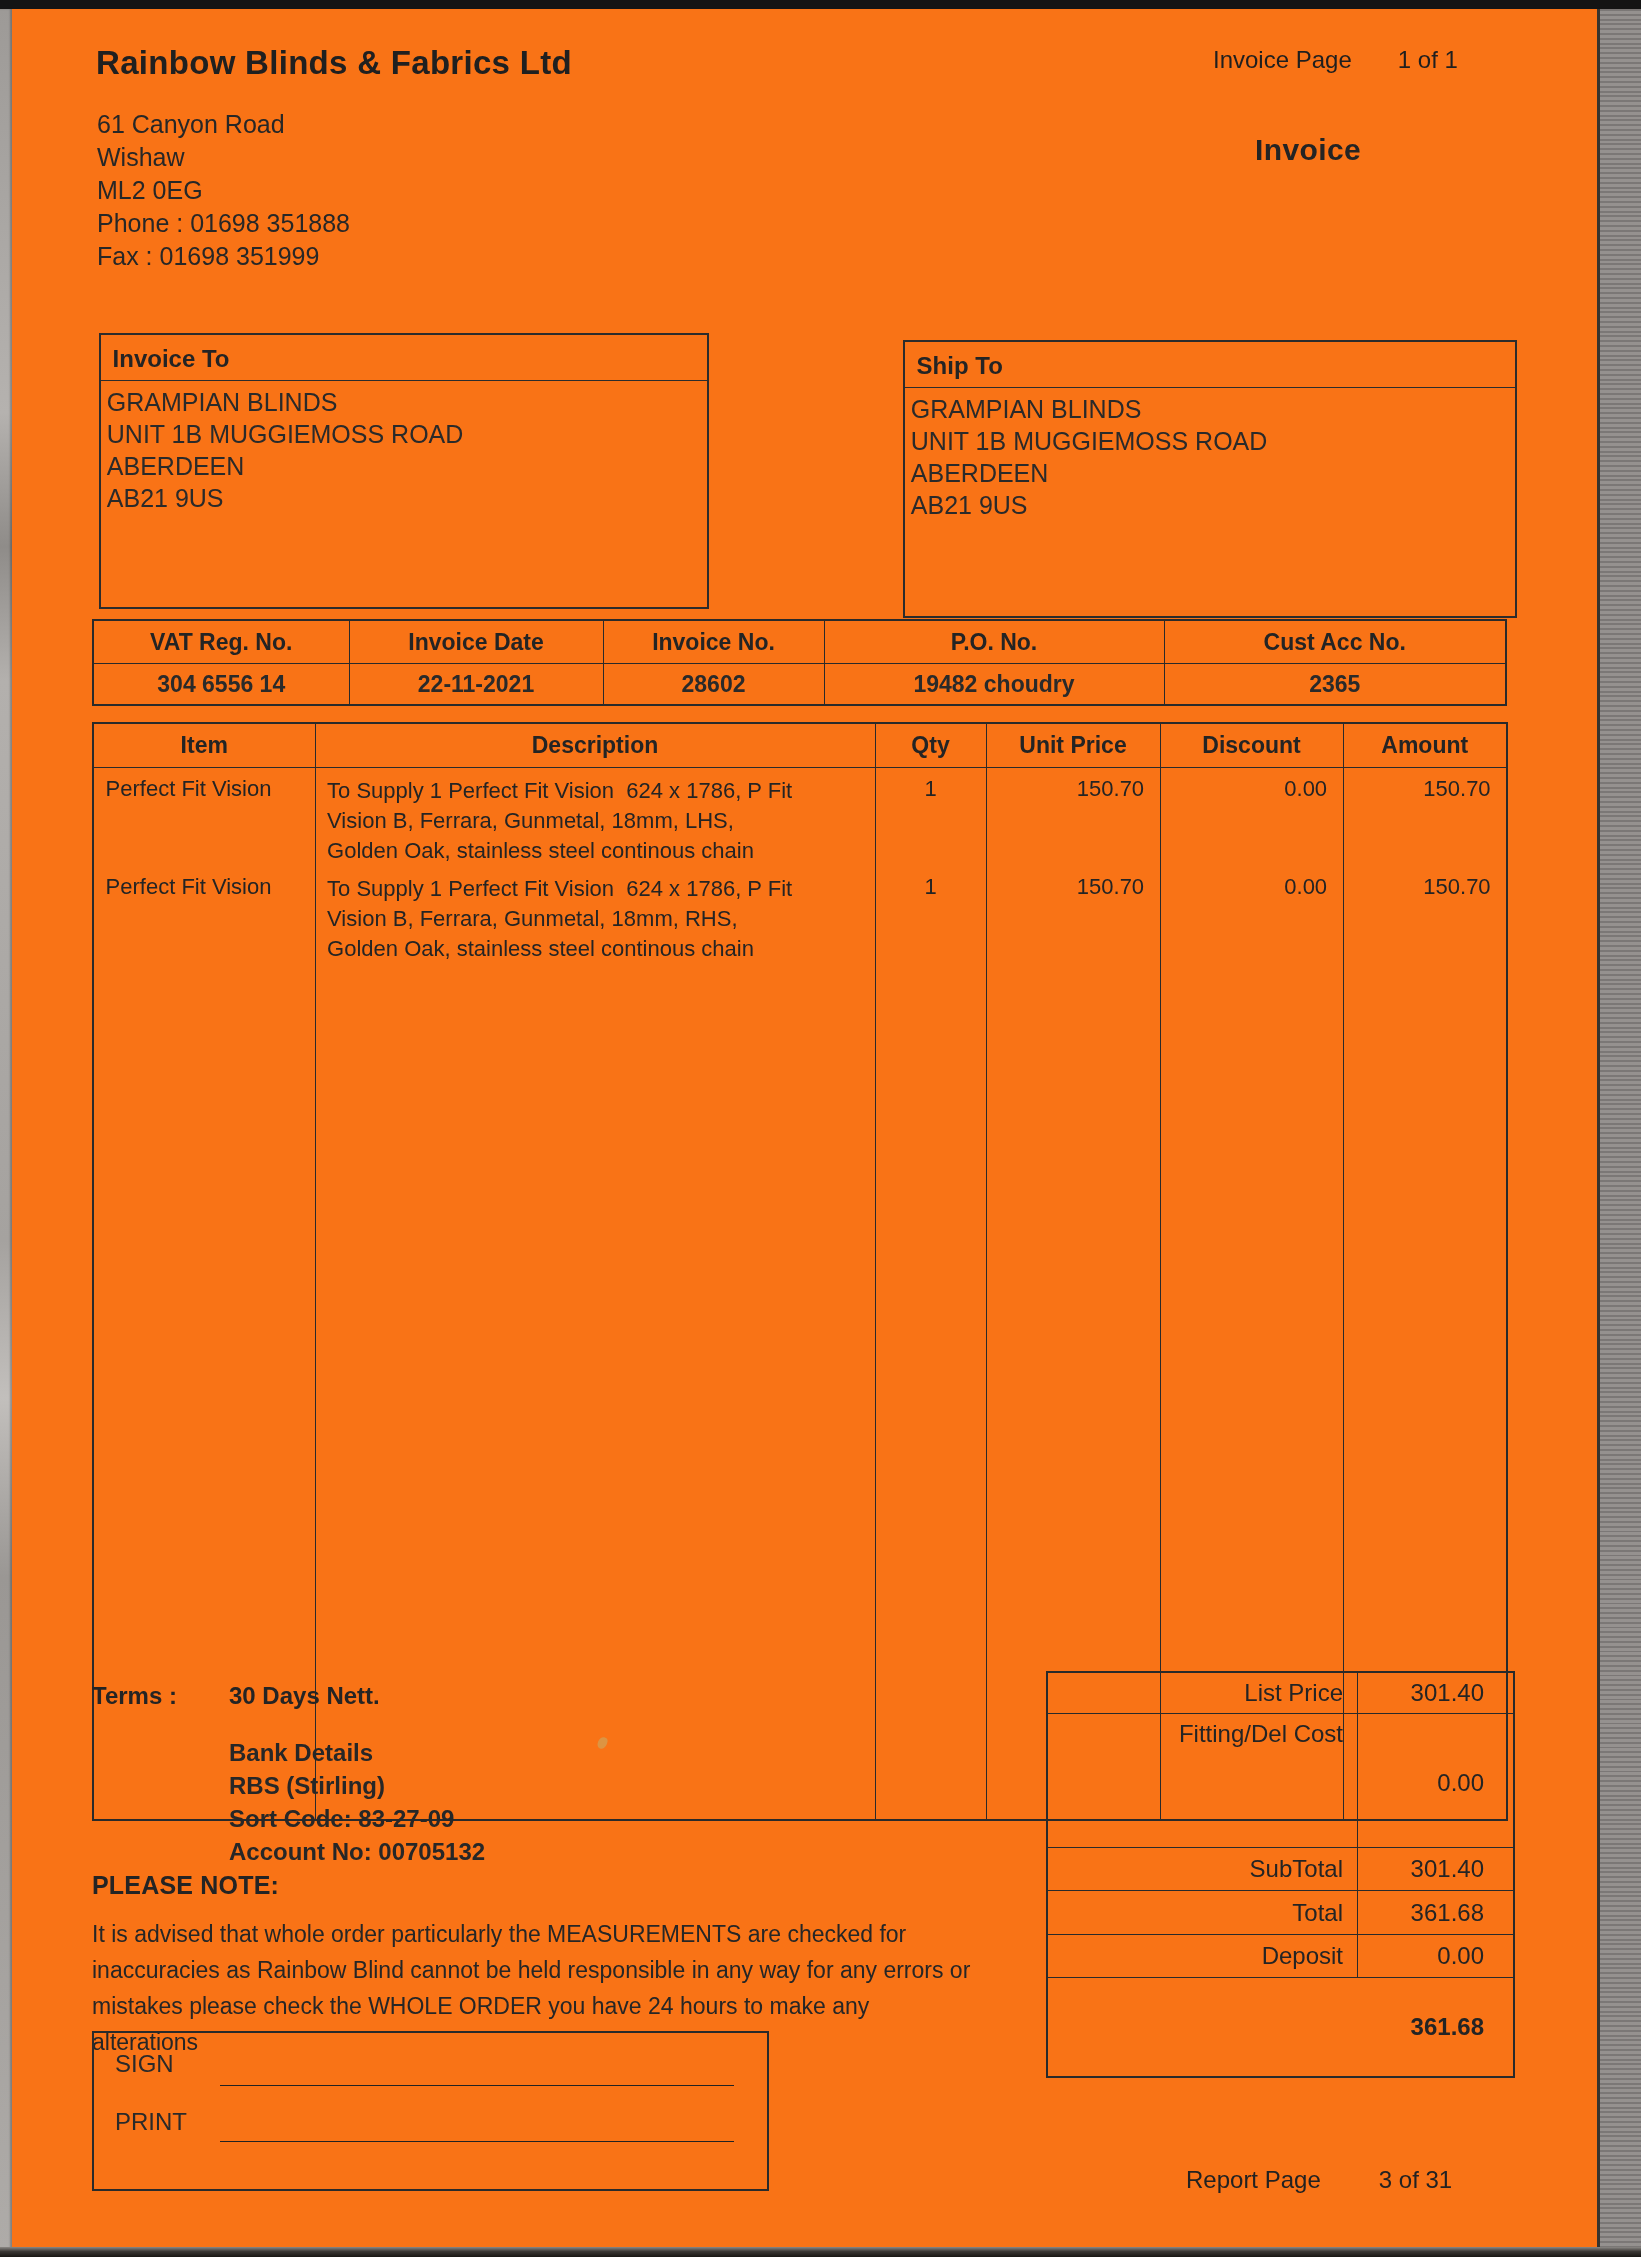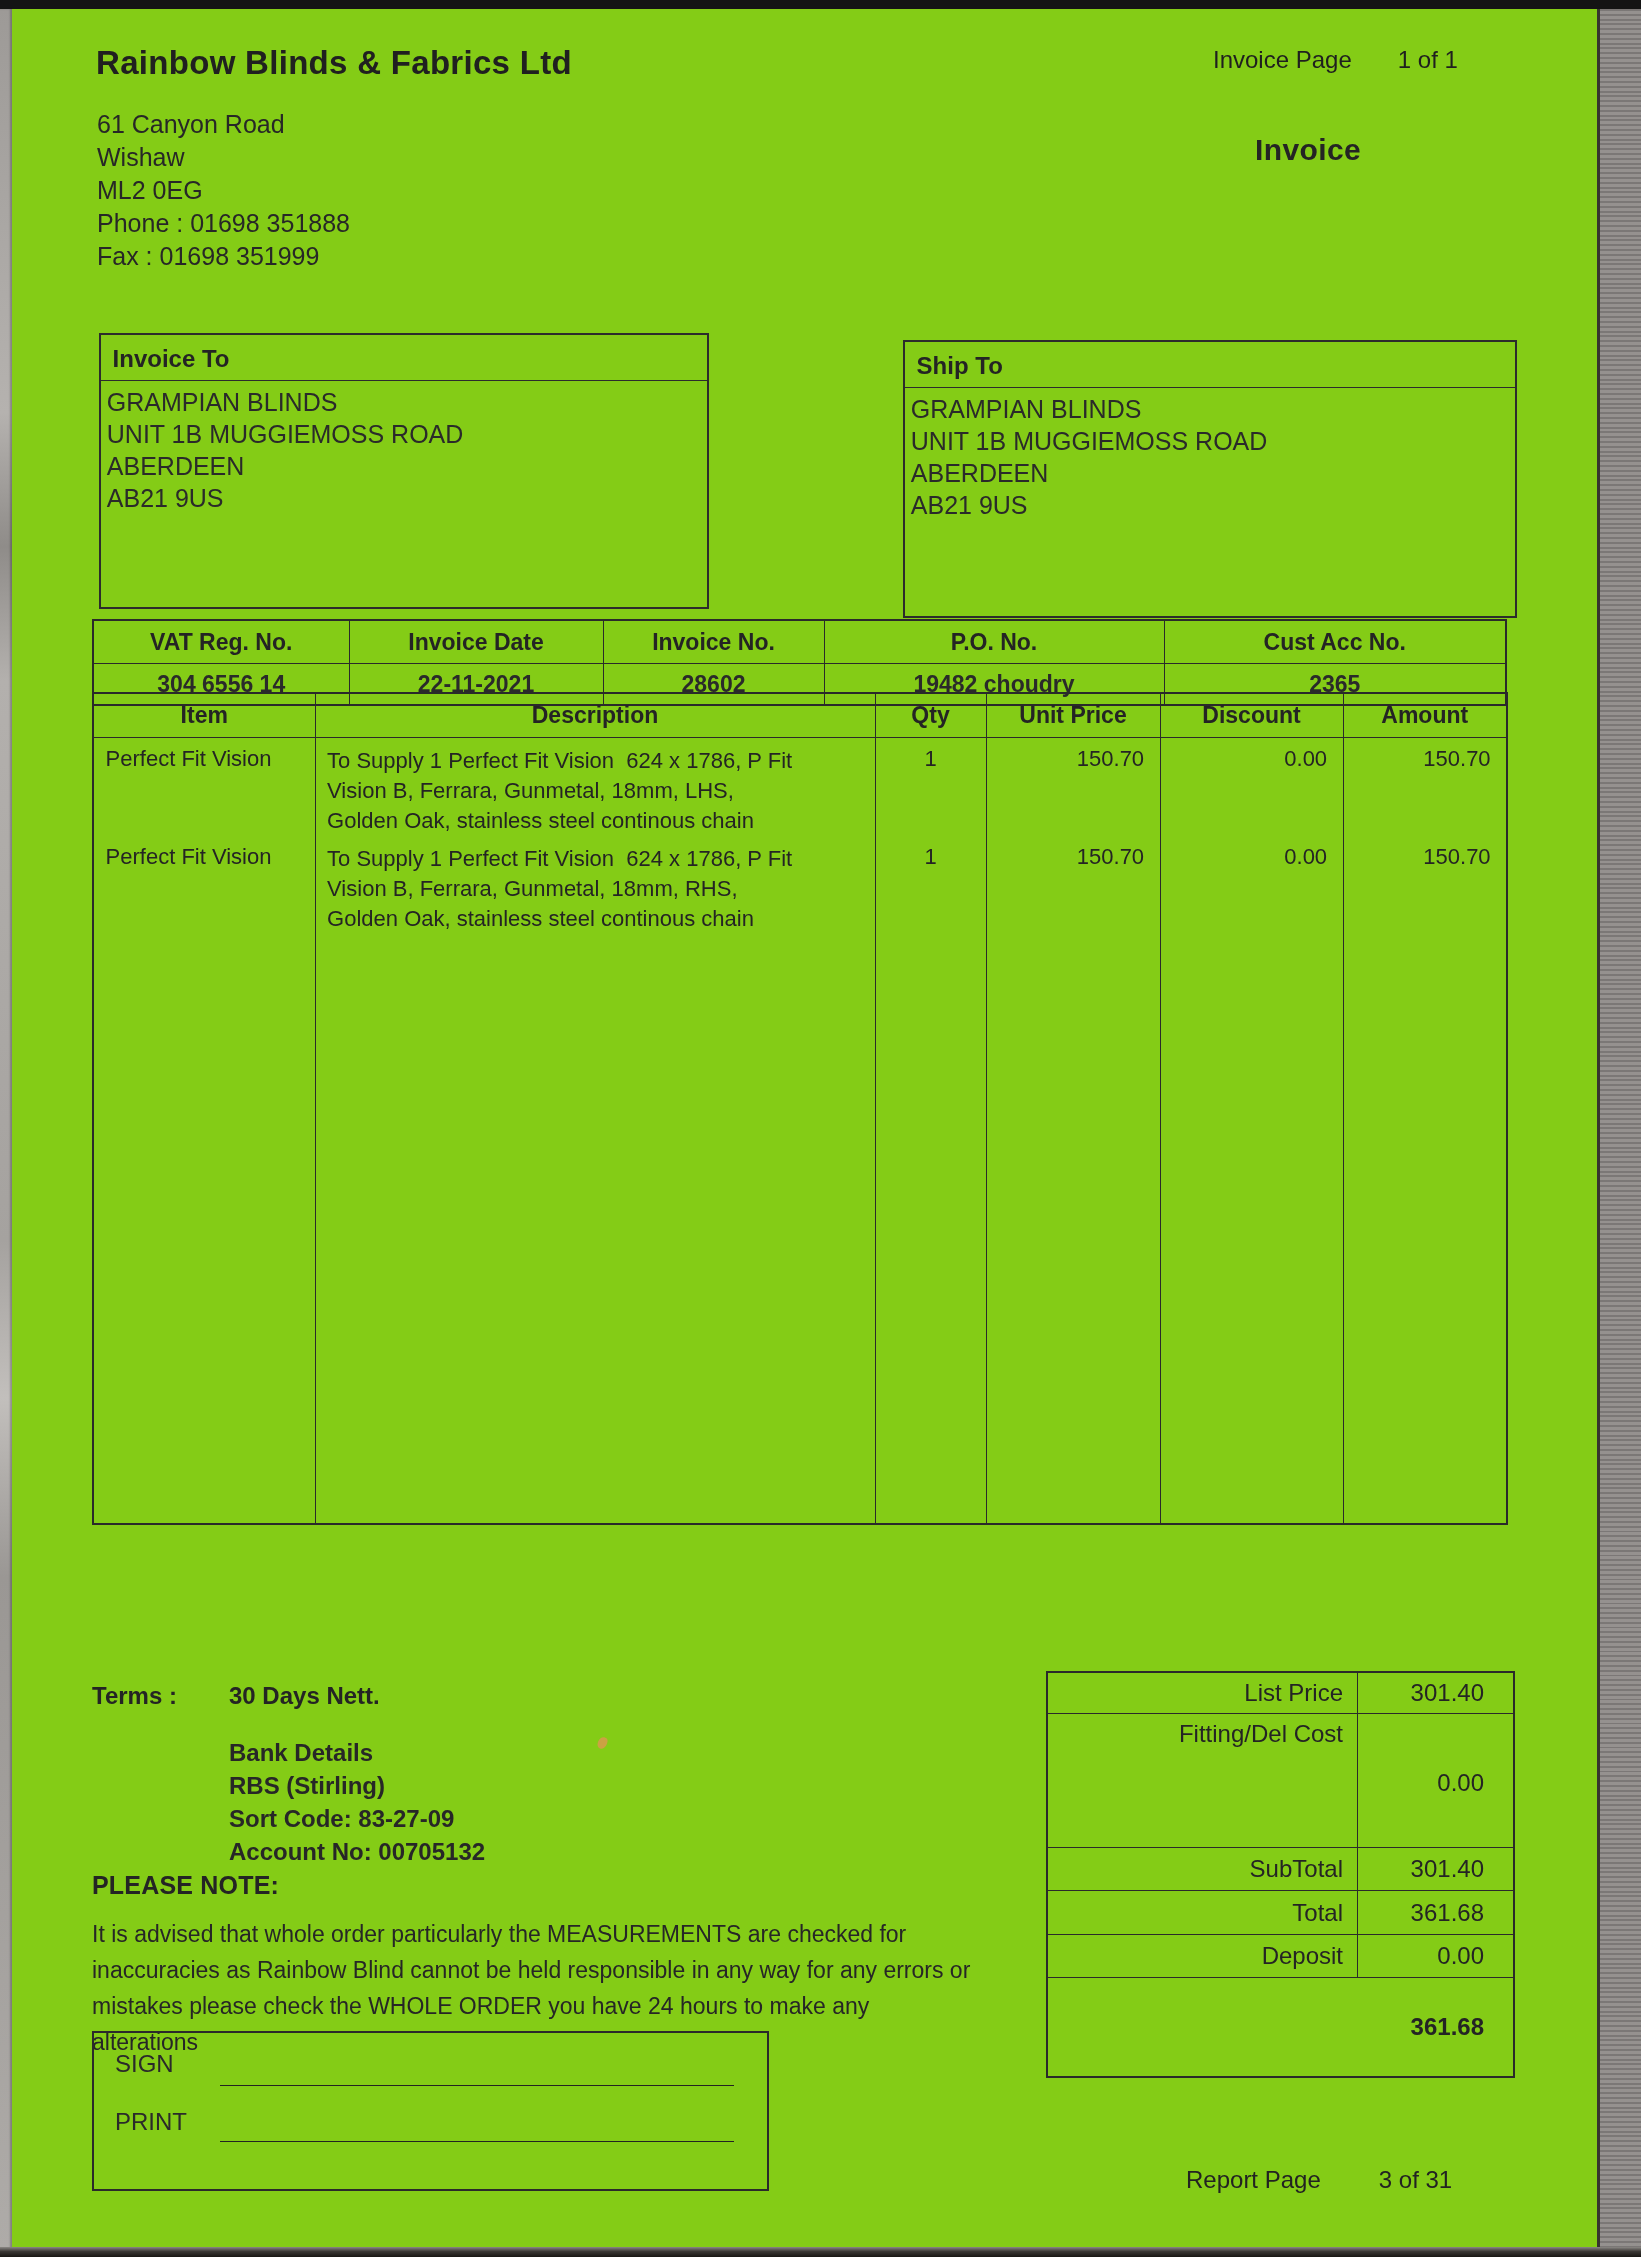--- a/index.html
+++ b/index.html
@@ -5,7 +5,7 @@
   html,body { margin:0; padding:0; background:#6f6c6a; }
   #screen {
     position:relative; width:1641px; height:2257px; overflow:hidden;
-    background:#84cc16;
+    background:#f97316;
     font-family:"Liberation Sans","DejaVu Sans",sans-serif;
     color:#242424;
   }

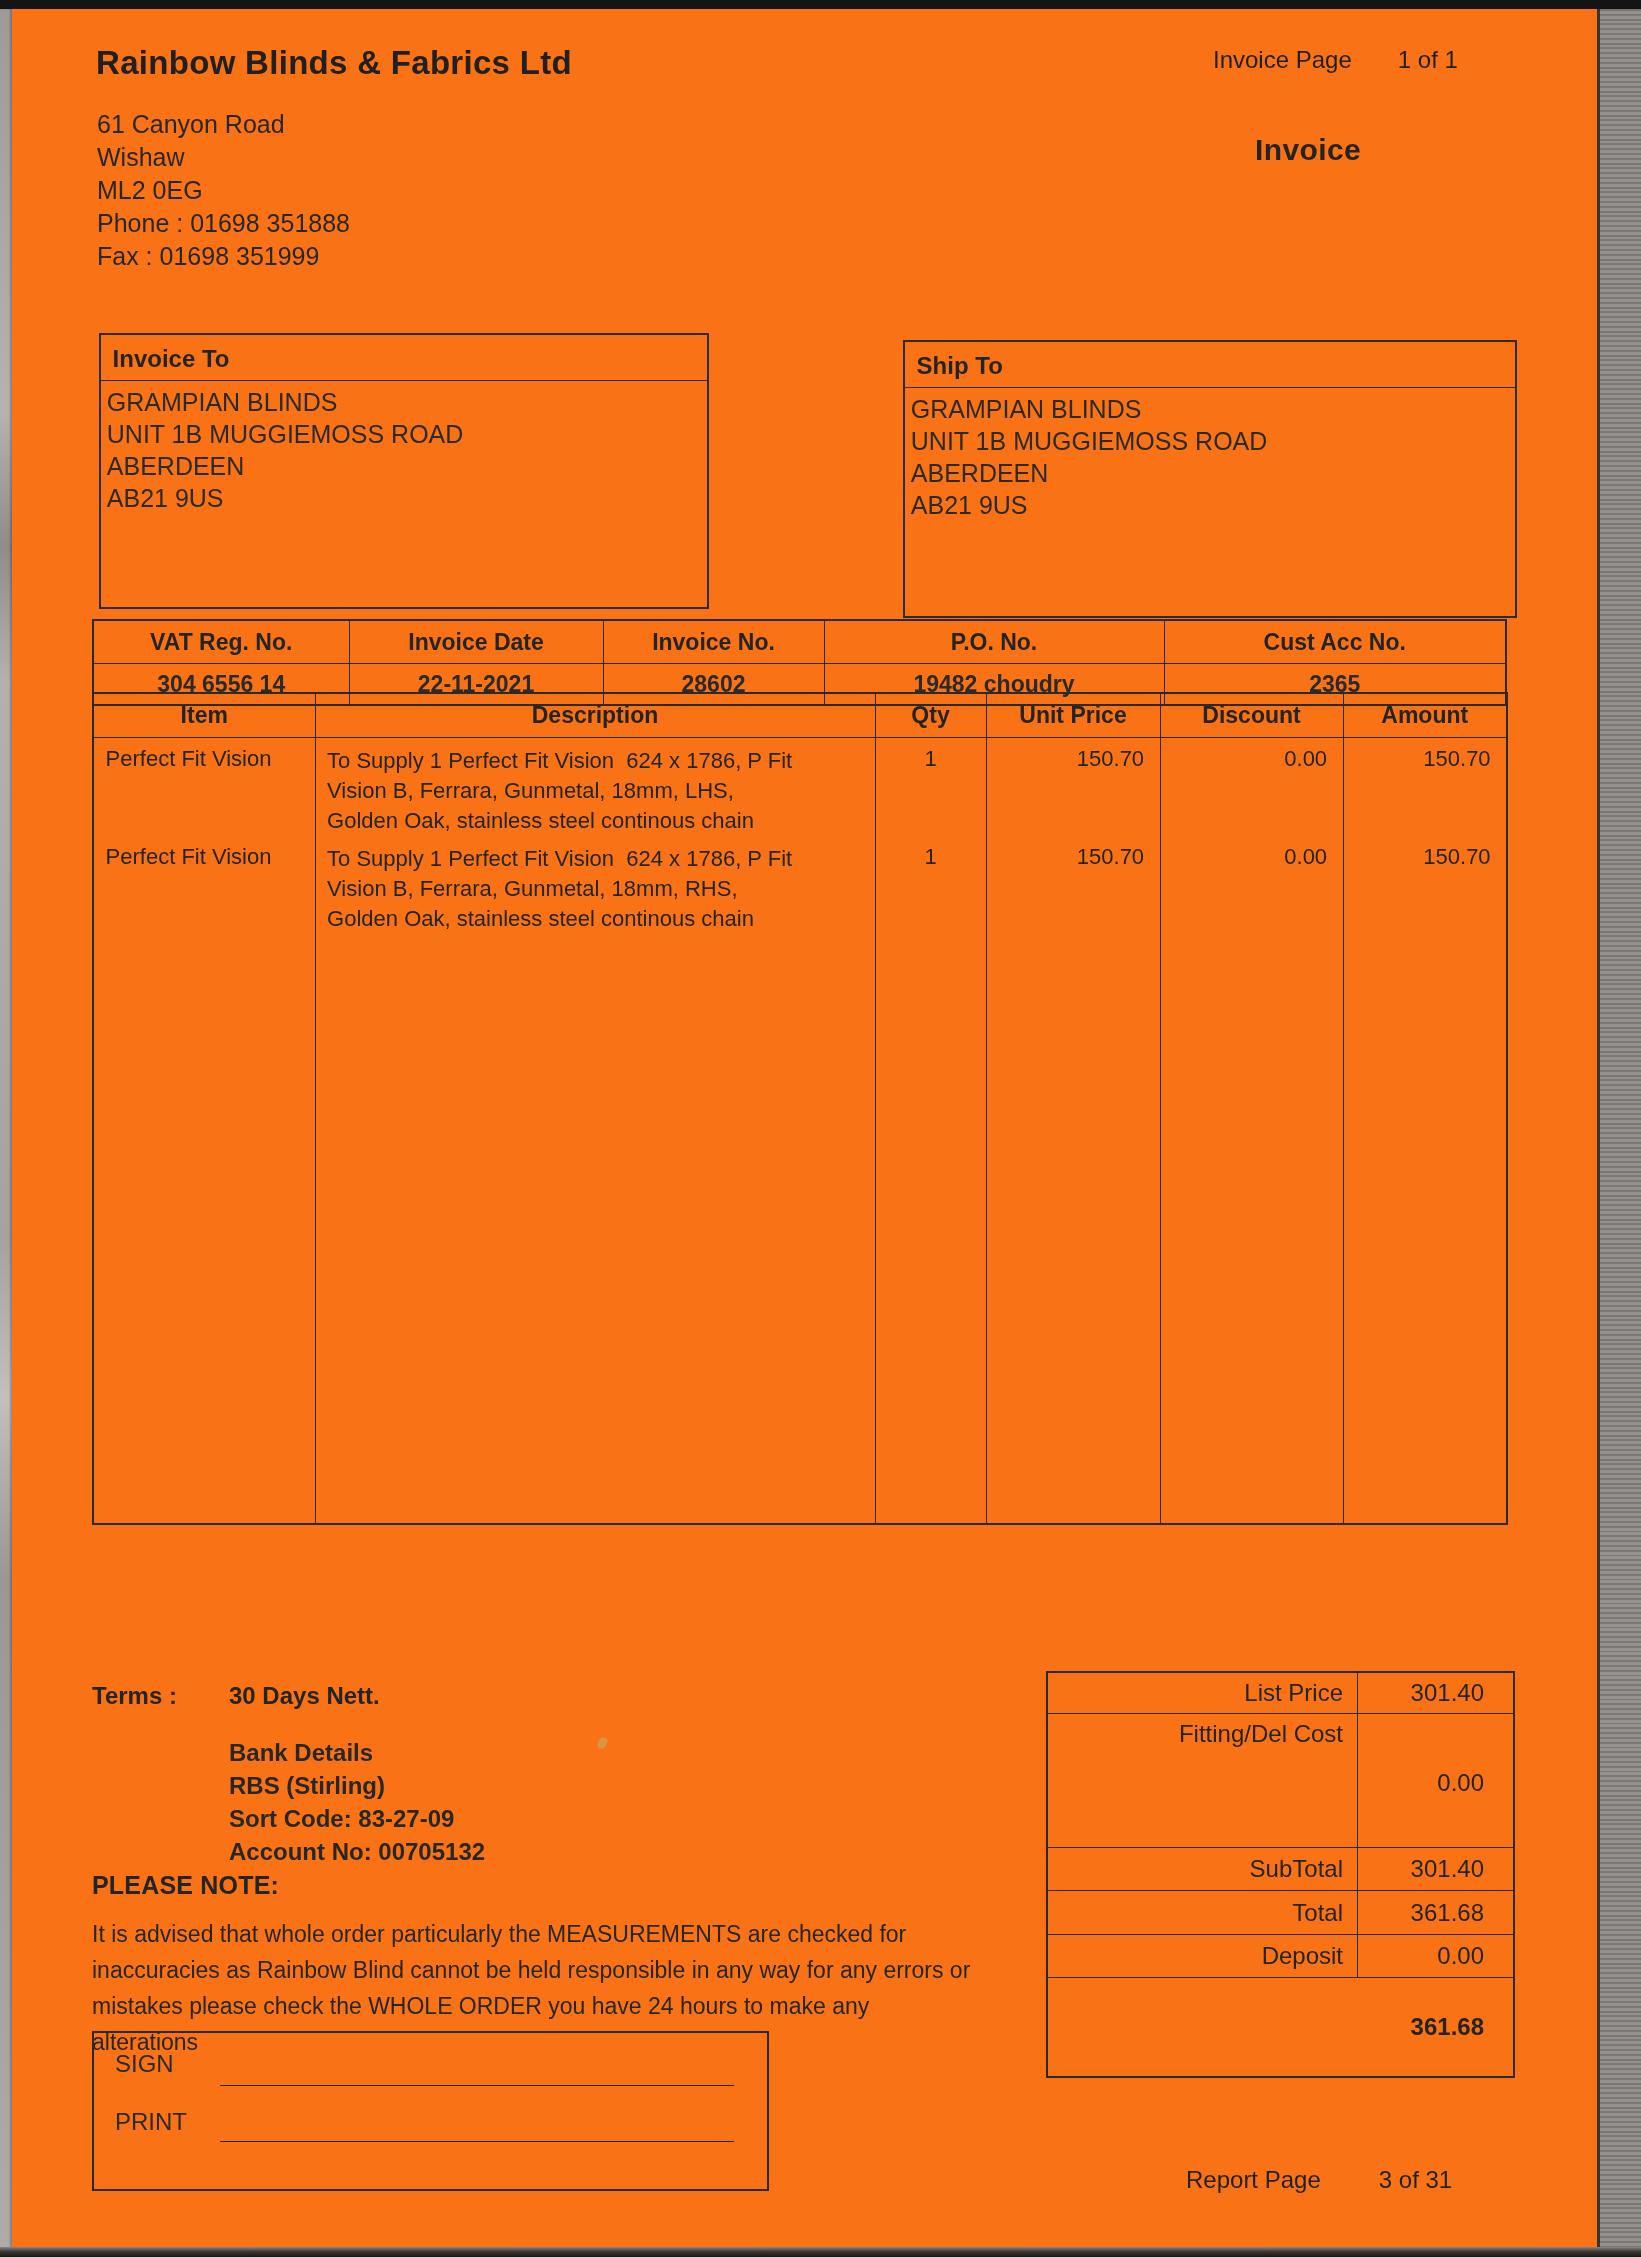--- a/index.html
+++ b/index.html
@@ -53,7 +53,7 @@
   #meta-table td { font-size:23px; font-weight:bold; height:40px; color:#2a2a2a; }
 
   
-  #items-table { left:92px; top:692px; width:1414px; height:833px; border-collapse:collapse;
+  #items-table { left:92px; top:722px; width:1414px; height:1099px; border-collapse:collapse;
                  table-layout:fixed; border:2.9px solid #2a2a2a; }
   #items-table th { border:1.9px solid #2a2a2a; font-size:23px; font-weight:bold;
                     height:43px; text-align:center; padding:0; }

